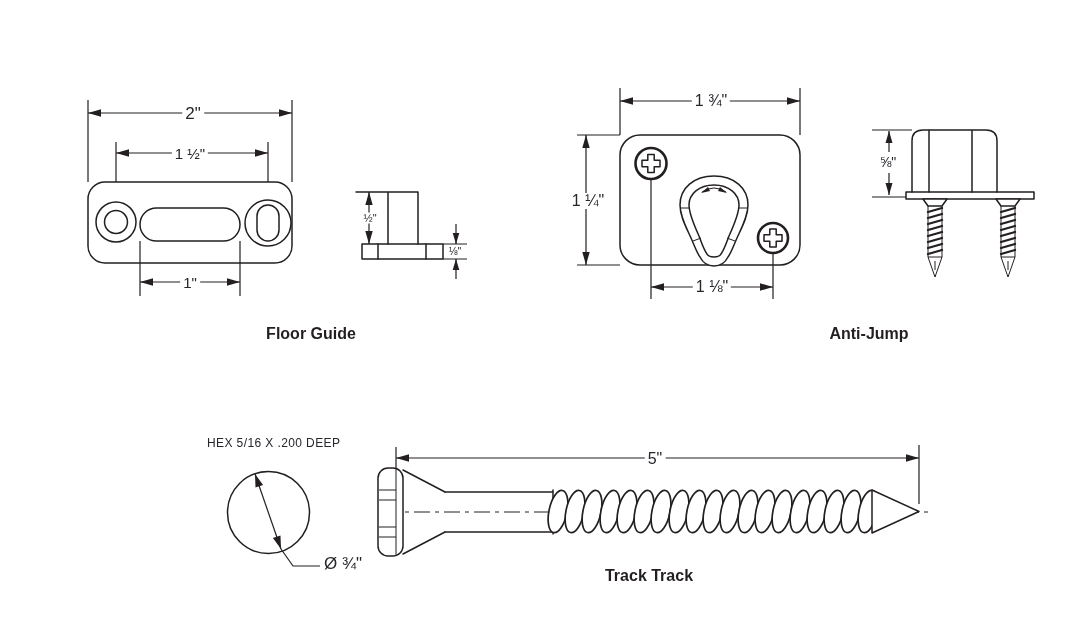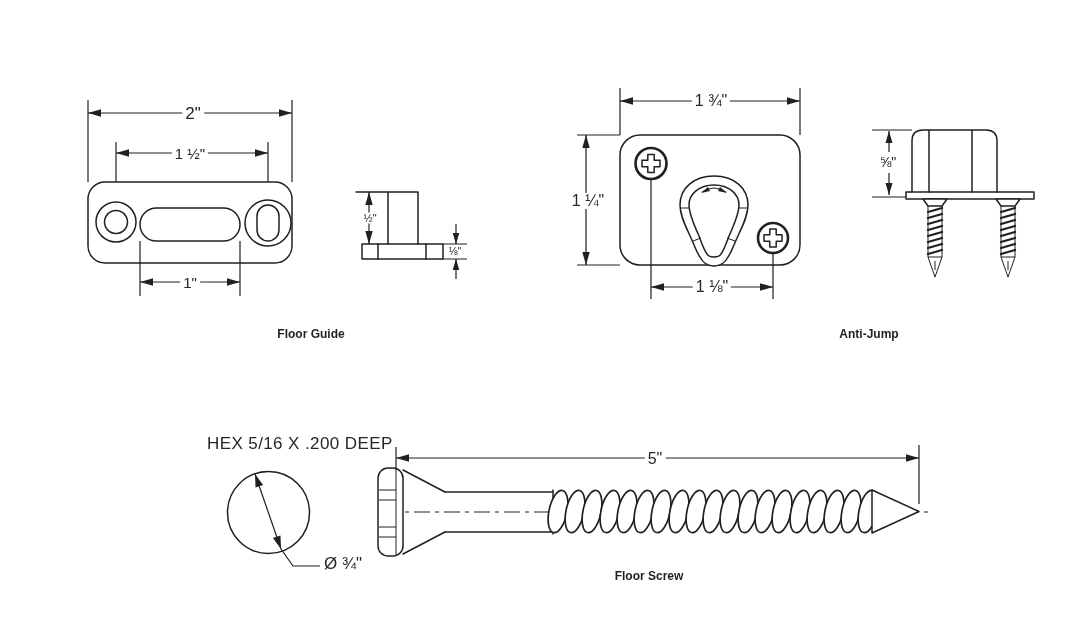--- a/index.html
+++ b/index.html
@@ -25,7 +25,7 @@
     white-space:nowrap;line-height:1;z-index:2;
   }
   .part-label{
-    position:absolute;transform:translate(-50%,-50%);color:#231f20;font-size:12px;
+    position:absolute;transform:translate(-50%,-50%);color:#231f20;font-size:16px;
     font-weight:600;white-space:nowrap;line-height:1;z-index:2;
   }
 </style>

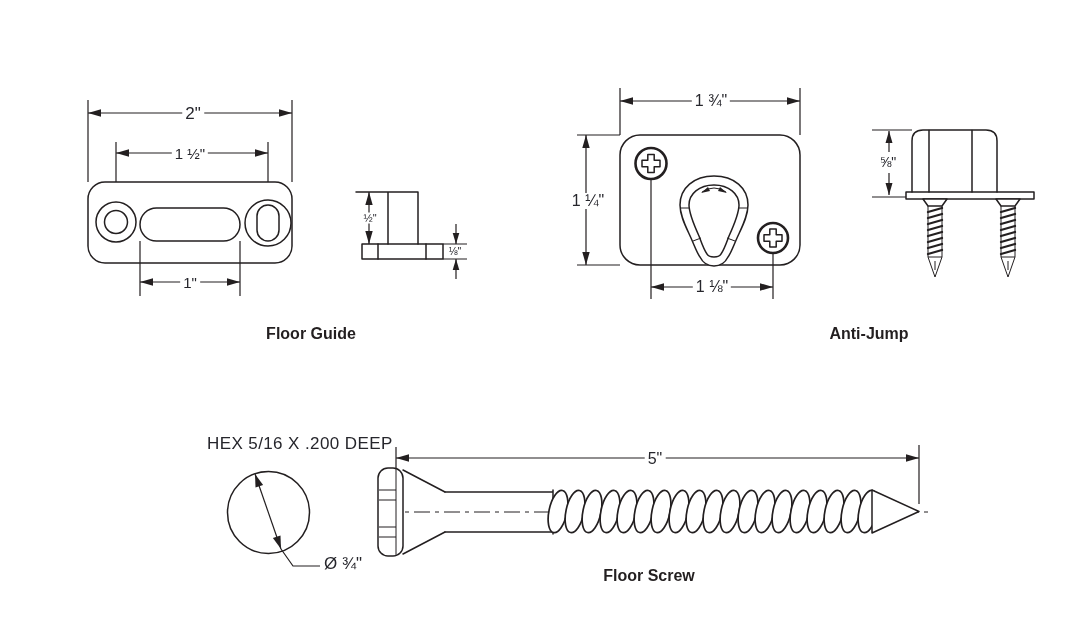--- a/index.html
+++ b/index.html
@@ -204,7 +204,7 @@
   <div class="part-label" style="left:869px;top:334px">Anti-Jump</div>
 
   <div class="dim" style="left:655px;top:459px;font-size:16px">5"</div>
-  <div class="note" style="left:207px;top:443px;font-size:17px;letter-spacing:.4px">HEX 5/16 X .200 DEEP</div>
+  <div class="note" style="left:207px;top:443px;font-size:12px;letter-spacing:.4px">HEX 5/16 X .200 DEEP</div>
   <div class="note" style="left:324px;top:563px;font-size:17px">Ø ¾"</div>
   <div class="part-label" style="left:649px;top:576px">Floor Screw</div>
 

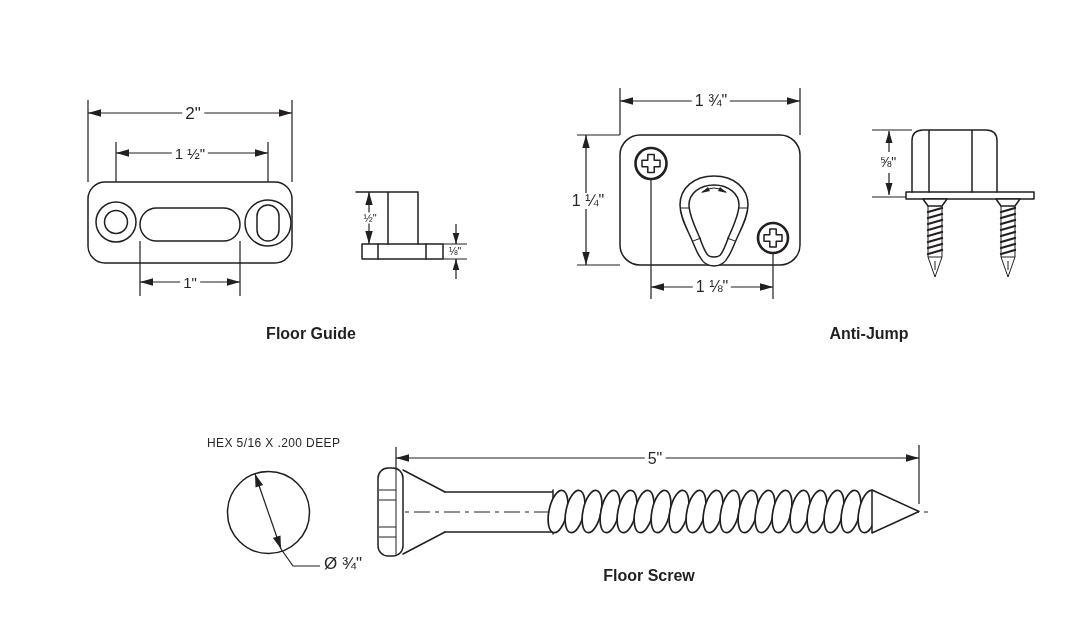--- a/index.html
+++ b/index.html
@@ -206,7 +206,7 @@
   <div class="dim" style="left:655px;top:459px;font-size:16px">5"</div>
   <div class="note" style="left:207px;top:443px;font-size:12px;letter-spacing:.4px">HEX 5/16 X .200 DEEP</div>
   <div class="note" style="left:324px;top:563px;font-size:17px">Ø ¾"</div>
-  <div class="part-label" style="left:649px;top:576px">Floor Screw</div>
+  <div class="part-label" style="left:649px;top:576px">Track Track</div>
 
 </div>
 

